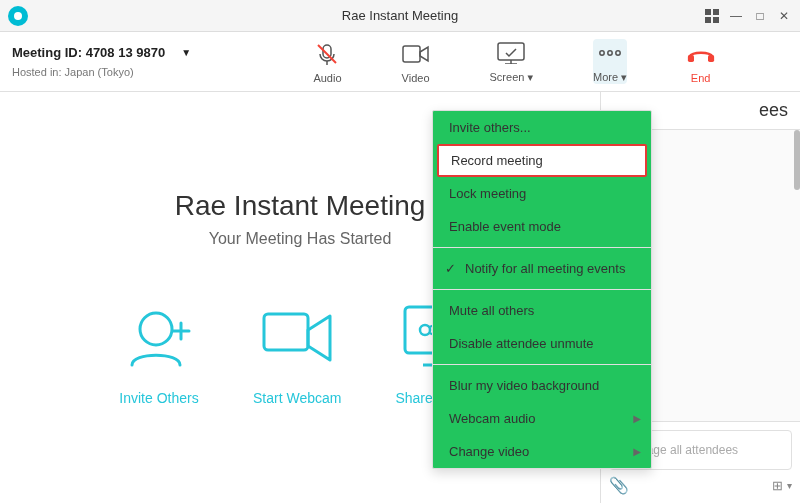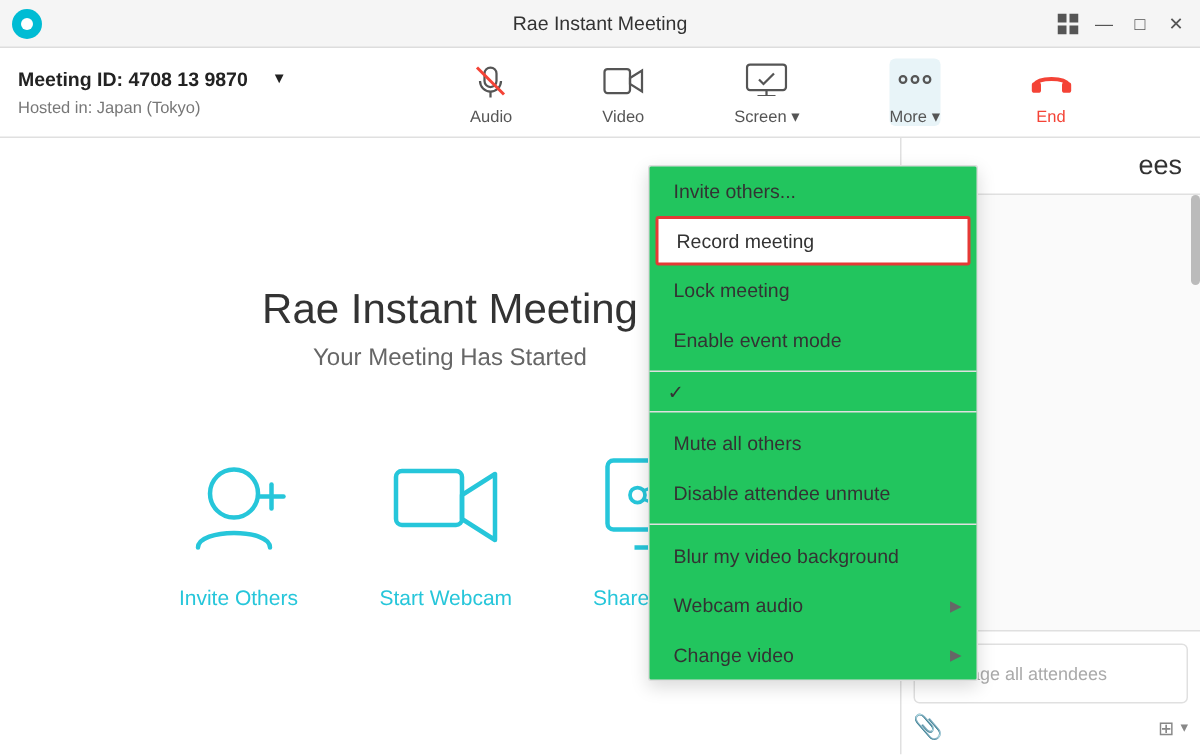--- a/index.html
+++ b/index.html
@@ -464,6 +464,7 @@
   <div class="dropdown-separator"></div>
   <div class="dropdown-item has-check">
     <span class="check-mark">✓</span>
+    <span>Notify for all meeting events</span>
   </div>
   <div class="dropdown-separator"></div>
   <div class="dropdown-item">

